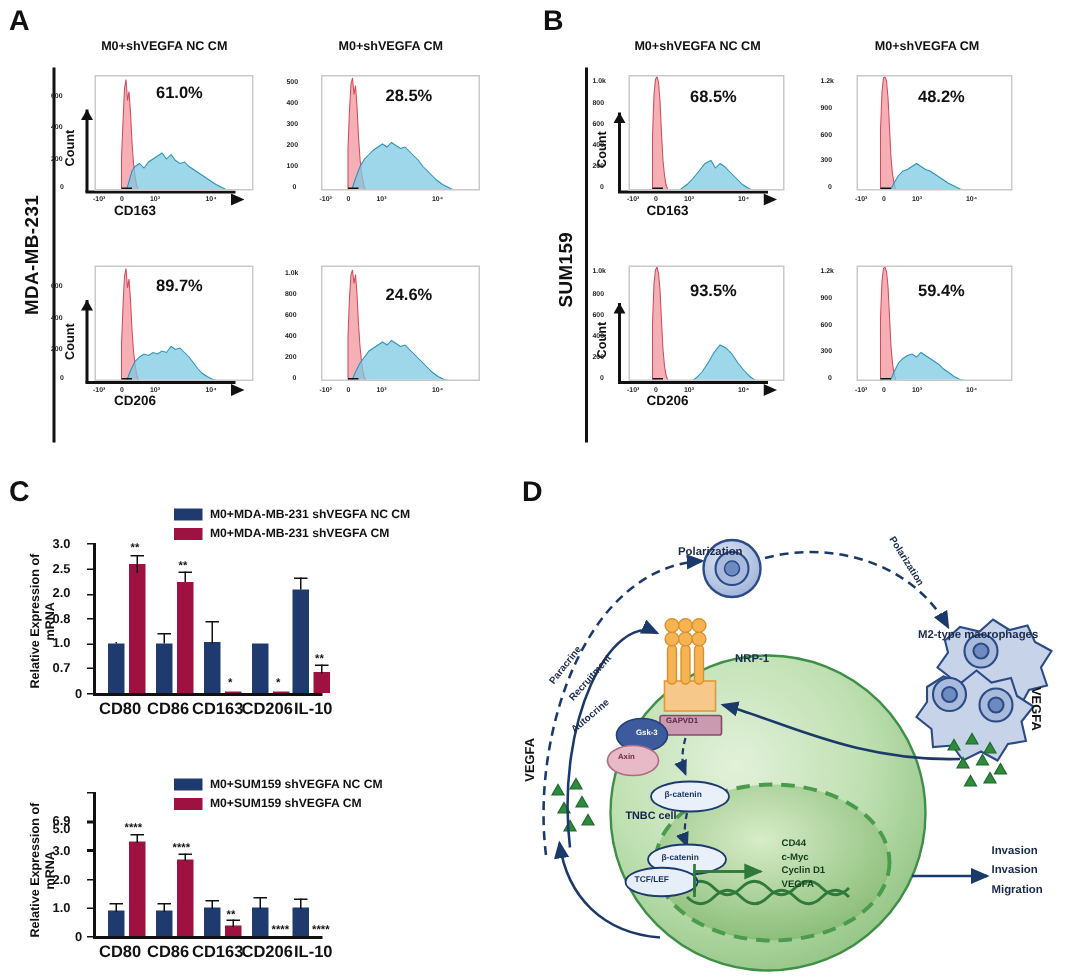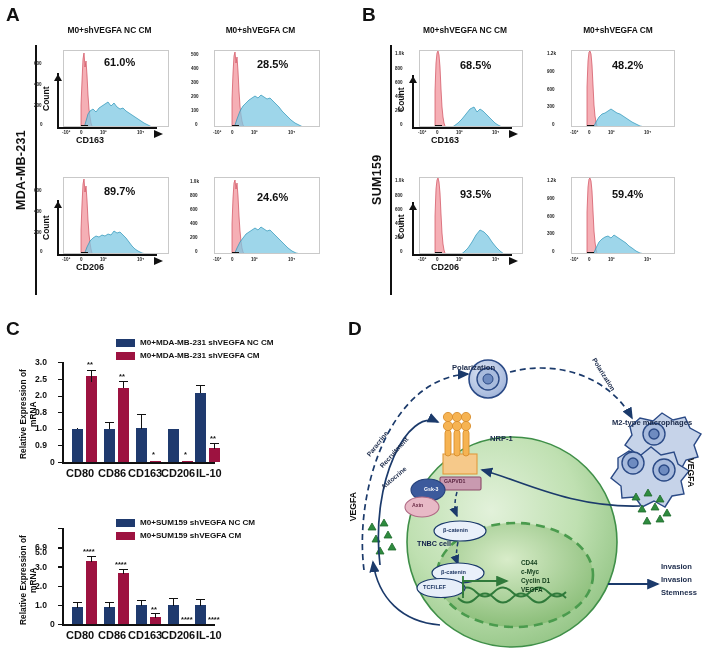--- a/index.html
+++ b/index.html
@@ -333,7 +333,7 @@
 </div>
 
 <div class="ytk abs" style="left:50px;top:457px;">0</div>
-<div class="ytk abs" style="left:35px;top:440px;">0.9</div>
+<div class="ytk abs" style="left:35px;top:440px;">0.7</div>
 <div class="ytk abs" style="left:35px;top:423px;">1.0</div>
 <div class="ytk abs" style="left:35px;top:407px;">0.8</div>
 <div class="ytk abs" style="left:35px;top:390px;">2.0</div>

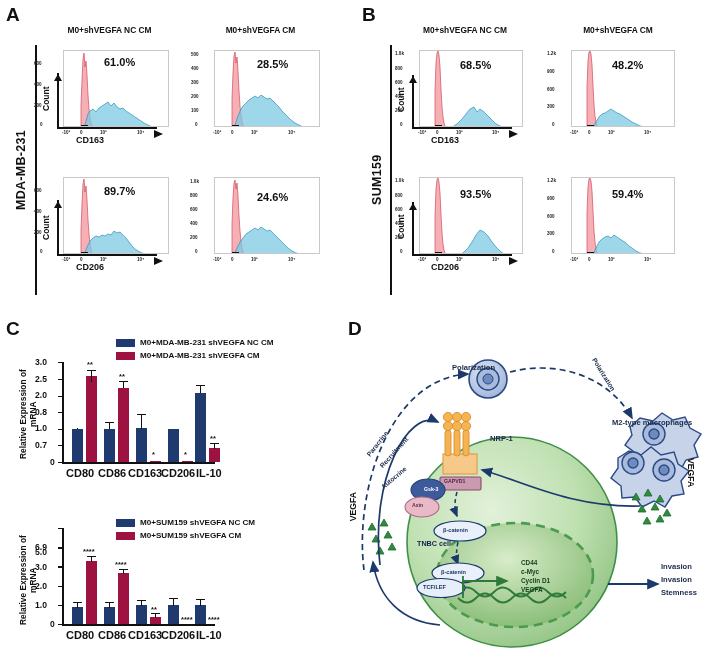--- a/index.html
+++ b/index.html
@@ -553,7 +553,7 @@
 
 <div class="dlabel abs" style="left:661px;top:562px;">Invasion</div>
 <div class="dlabel abs" style="left:661px;top:575px;">Invasion</div>
-<div class="dlabel abs" style="left:661px;top:588px;">Stemness</div>
+<div class="dlabel abs" style="left:661px;top:588px;">Migration</div>
 
 <div class="abs" style="left:348px;top:492px;writing-mode:vertical-rl;transform:rotate(180deg);
      font-size:8.6px;font-weight:bold;color:#111;">VEGFA</div>

